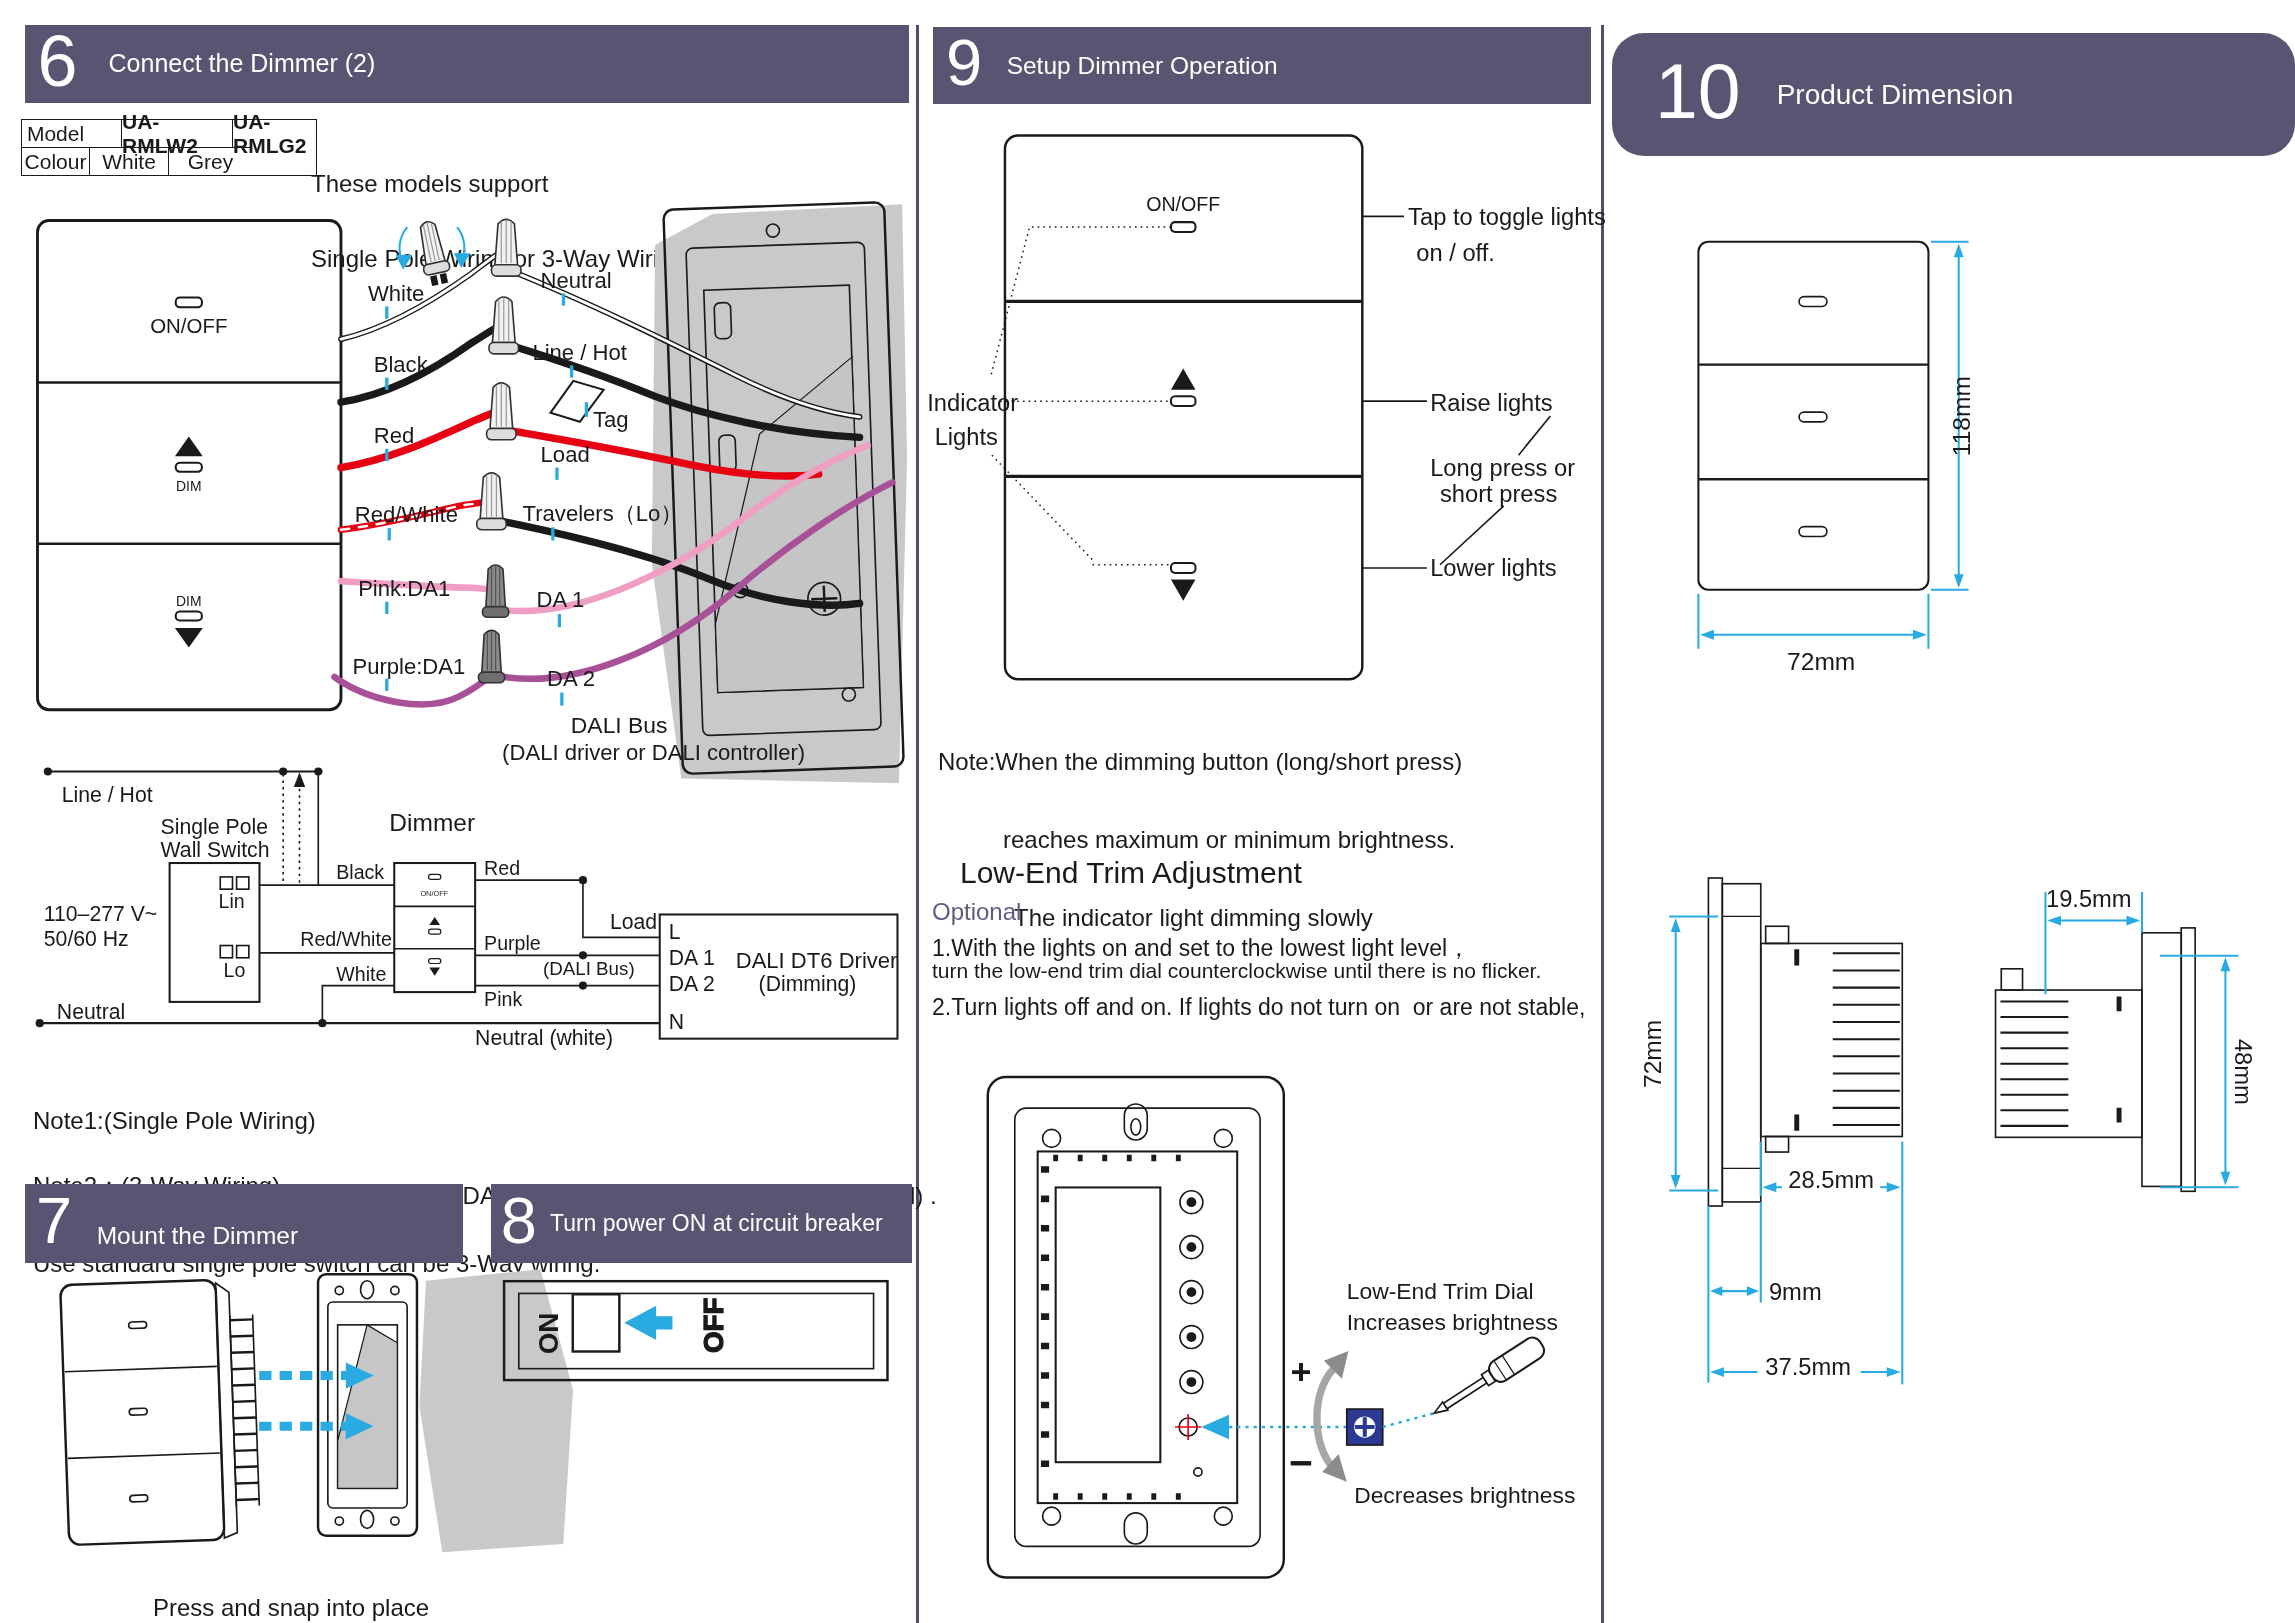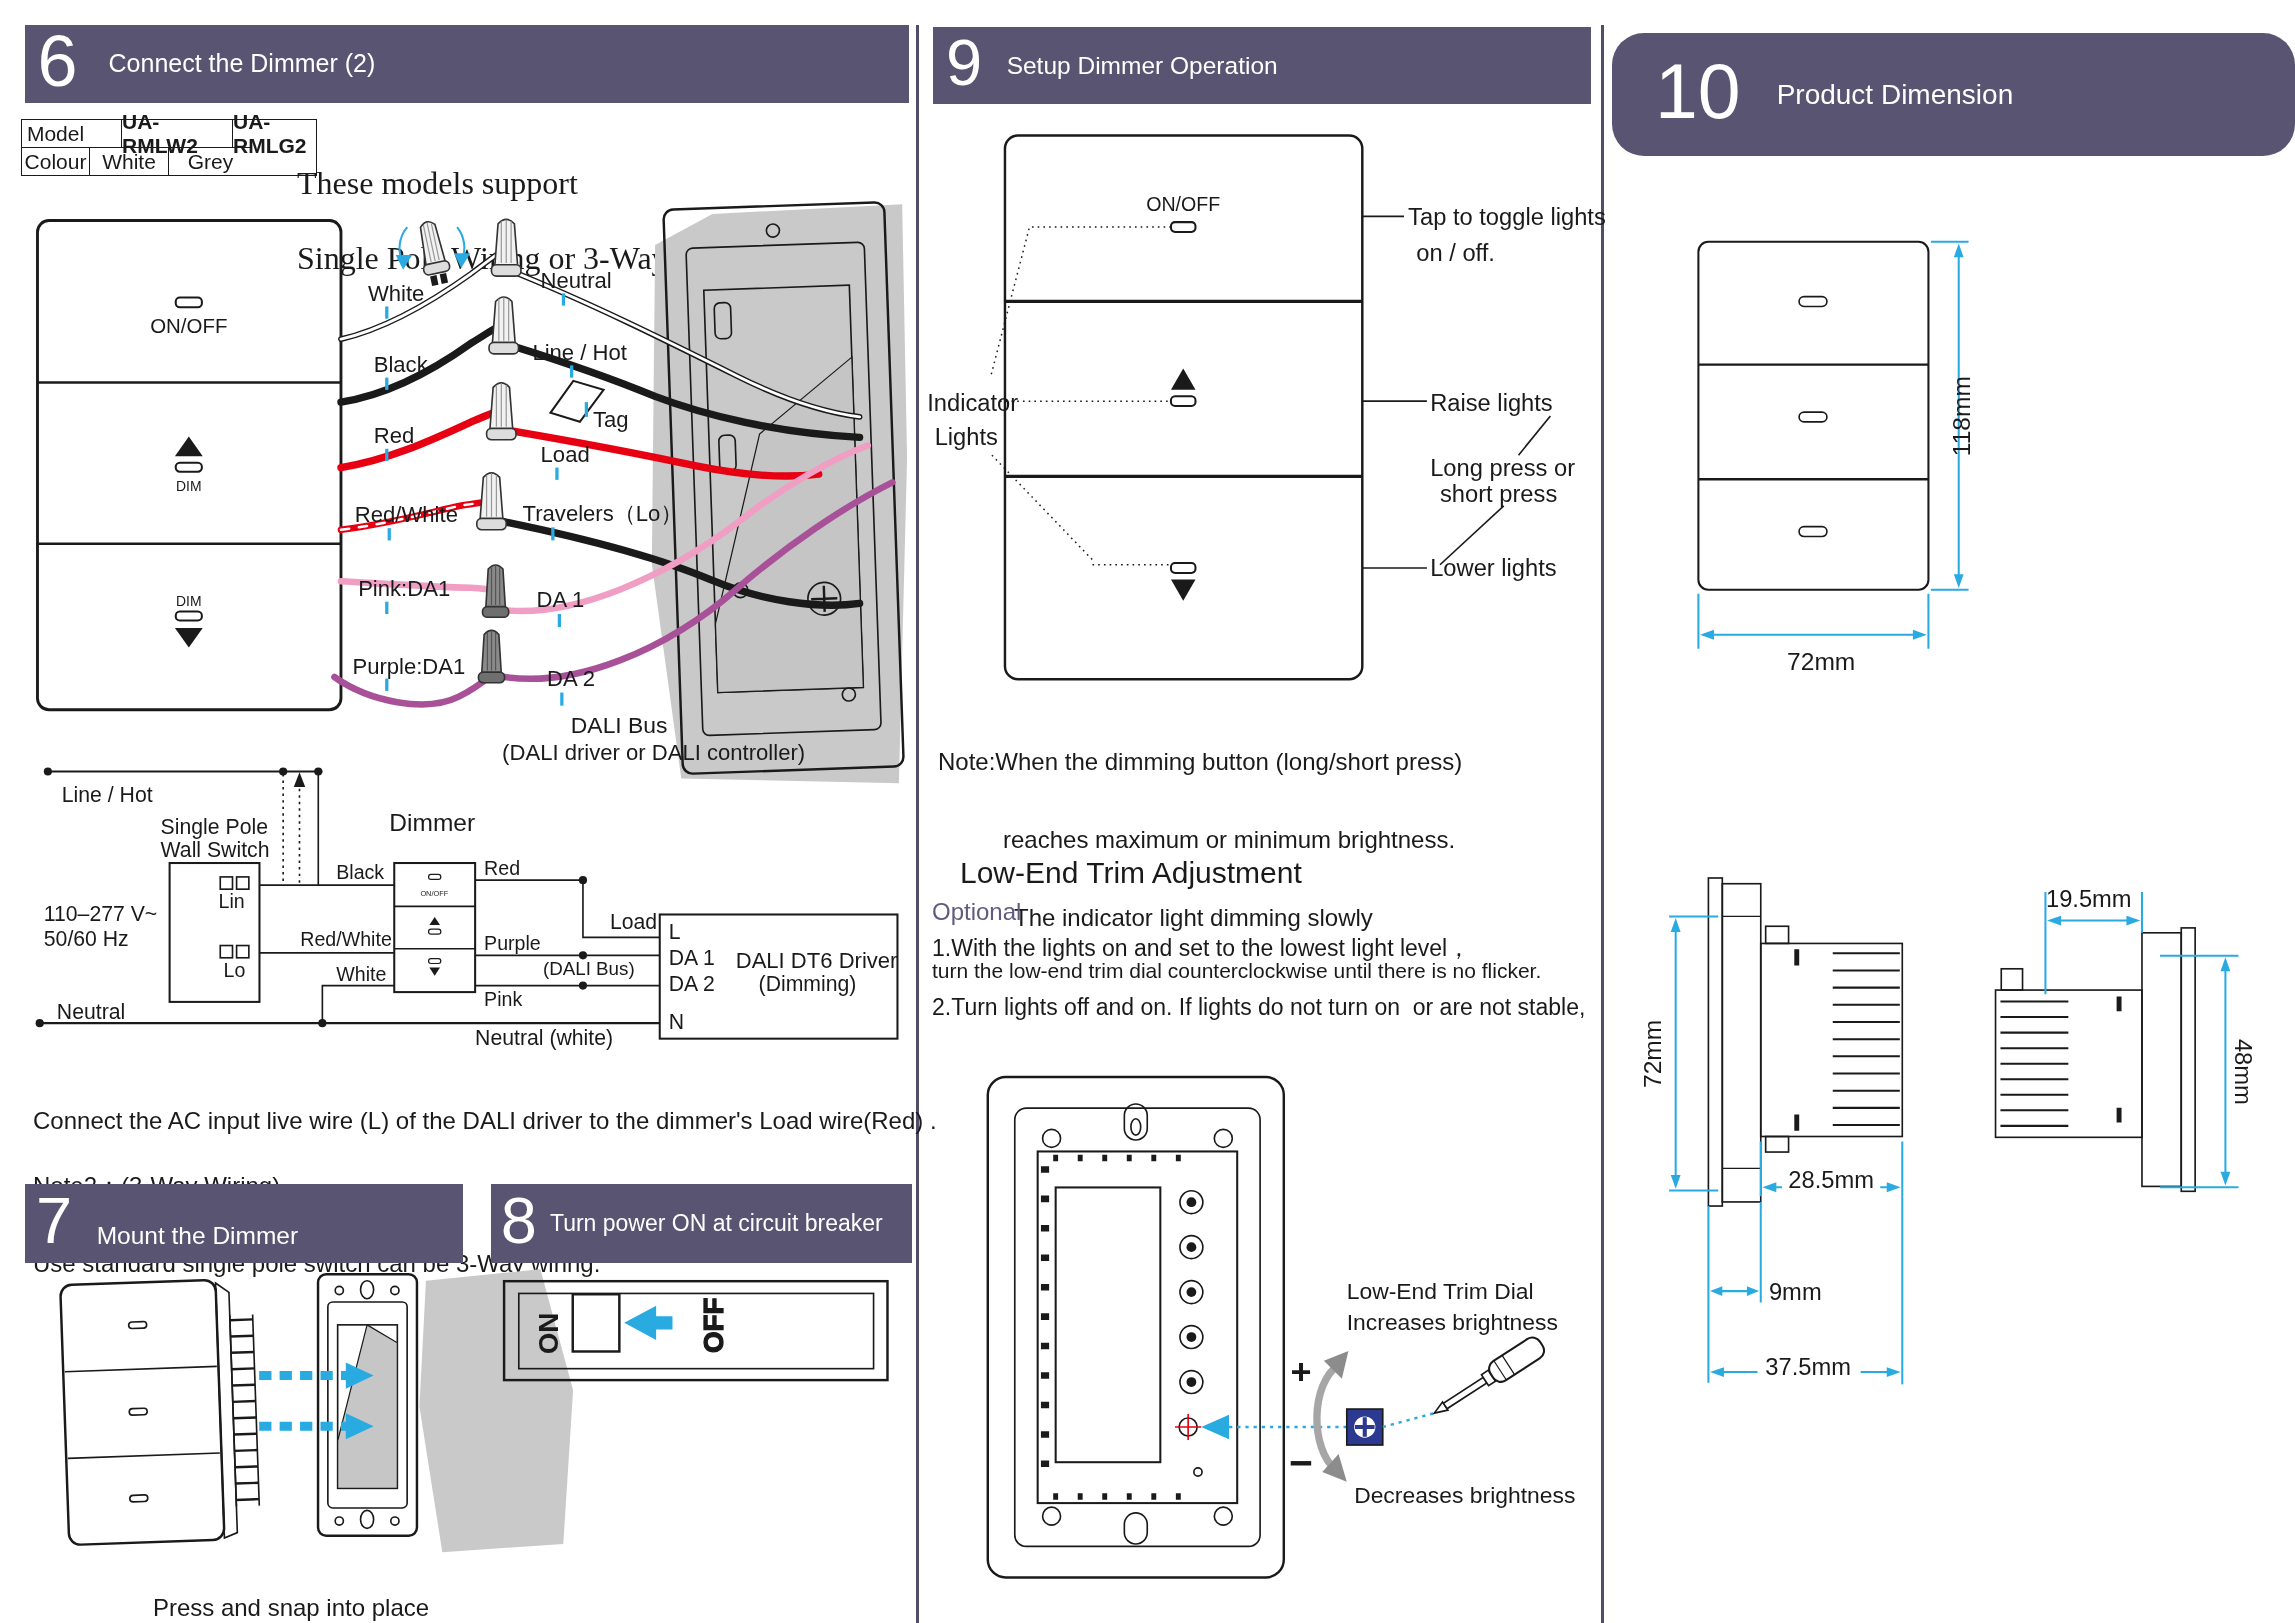--- a/index.html
+++ b/index.html
@@ -48,7 +48,7 @@
     </div>
   </div>
 
-  <div class="txt" style="left:297px;top:121px;font-size:32px;line-height:25px;font-family:Liberation Serif, serif;">
+  <div class="txt" style="left:311px;top:121px;font-size:24px;line-height:25px;">
     <div>These models support</div>
     <div>Single Pole Wiring or 3-Way Wiring.</div>
   </div>

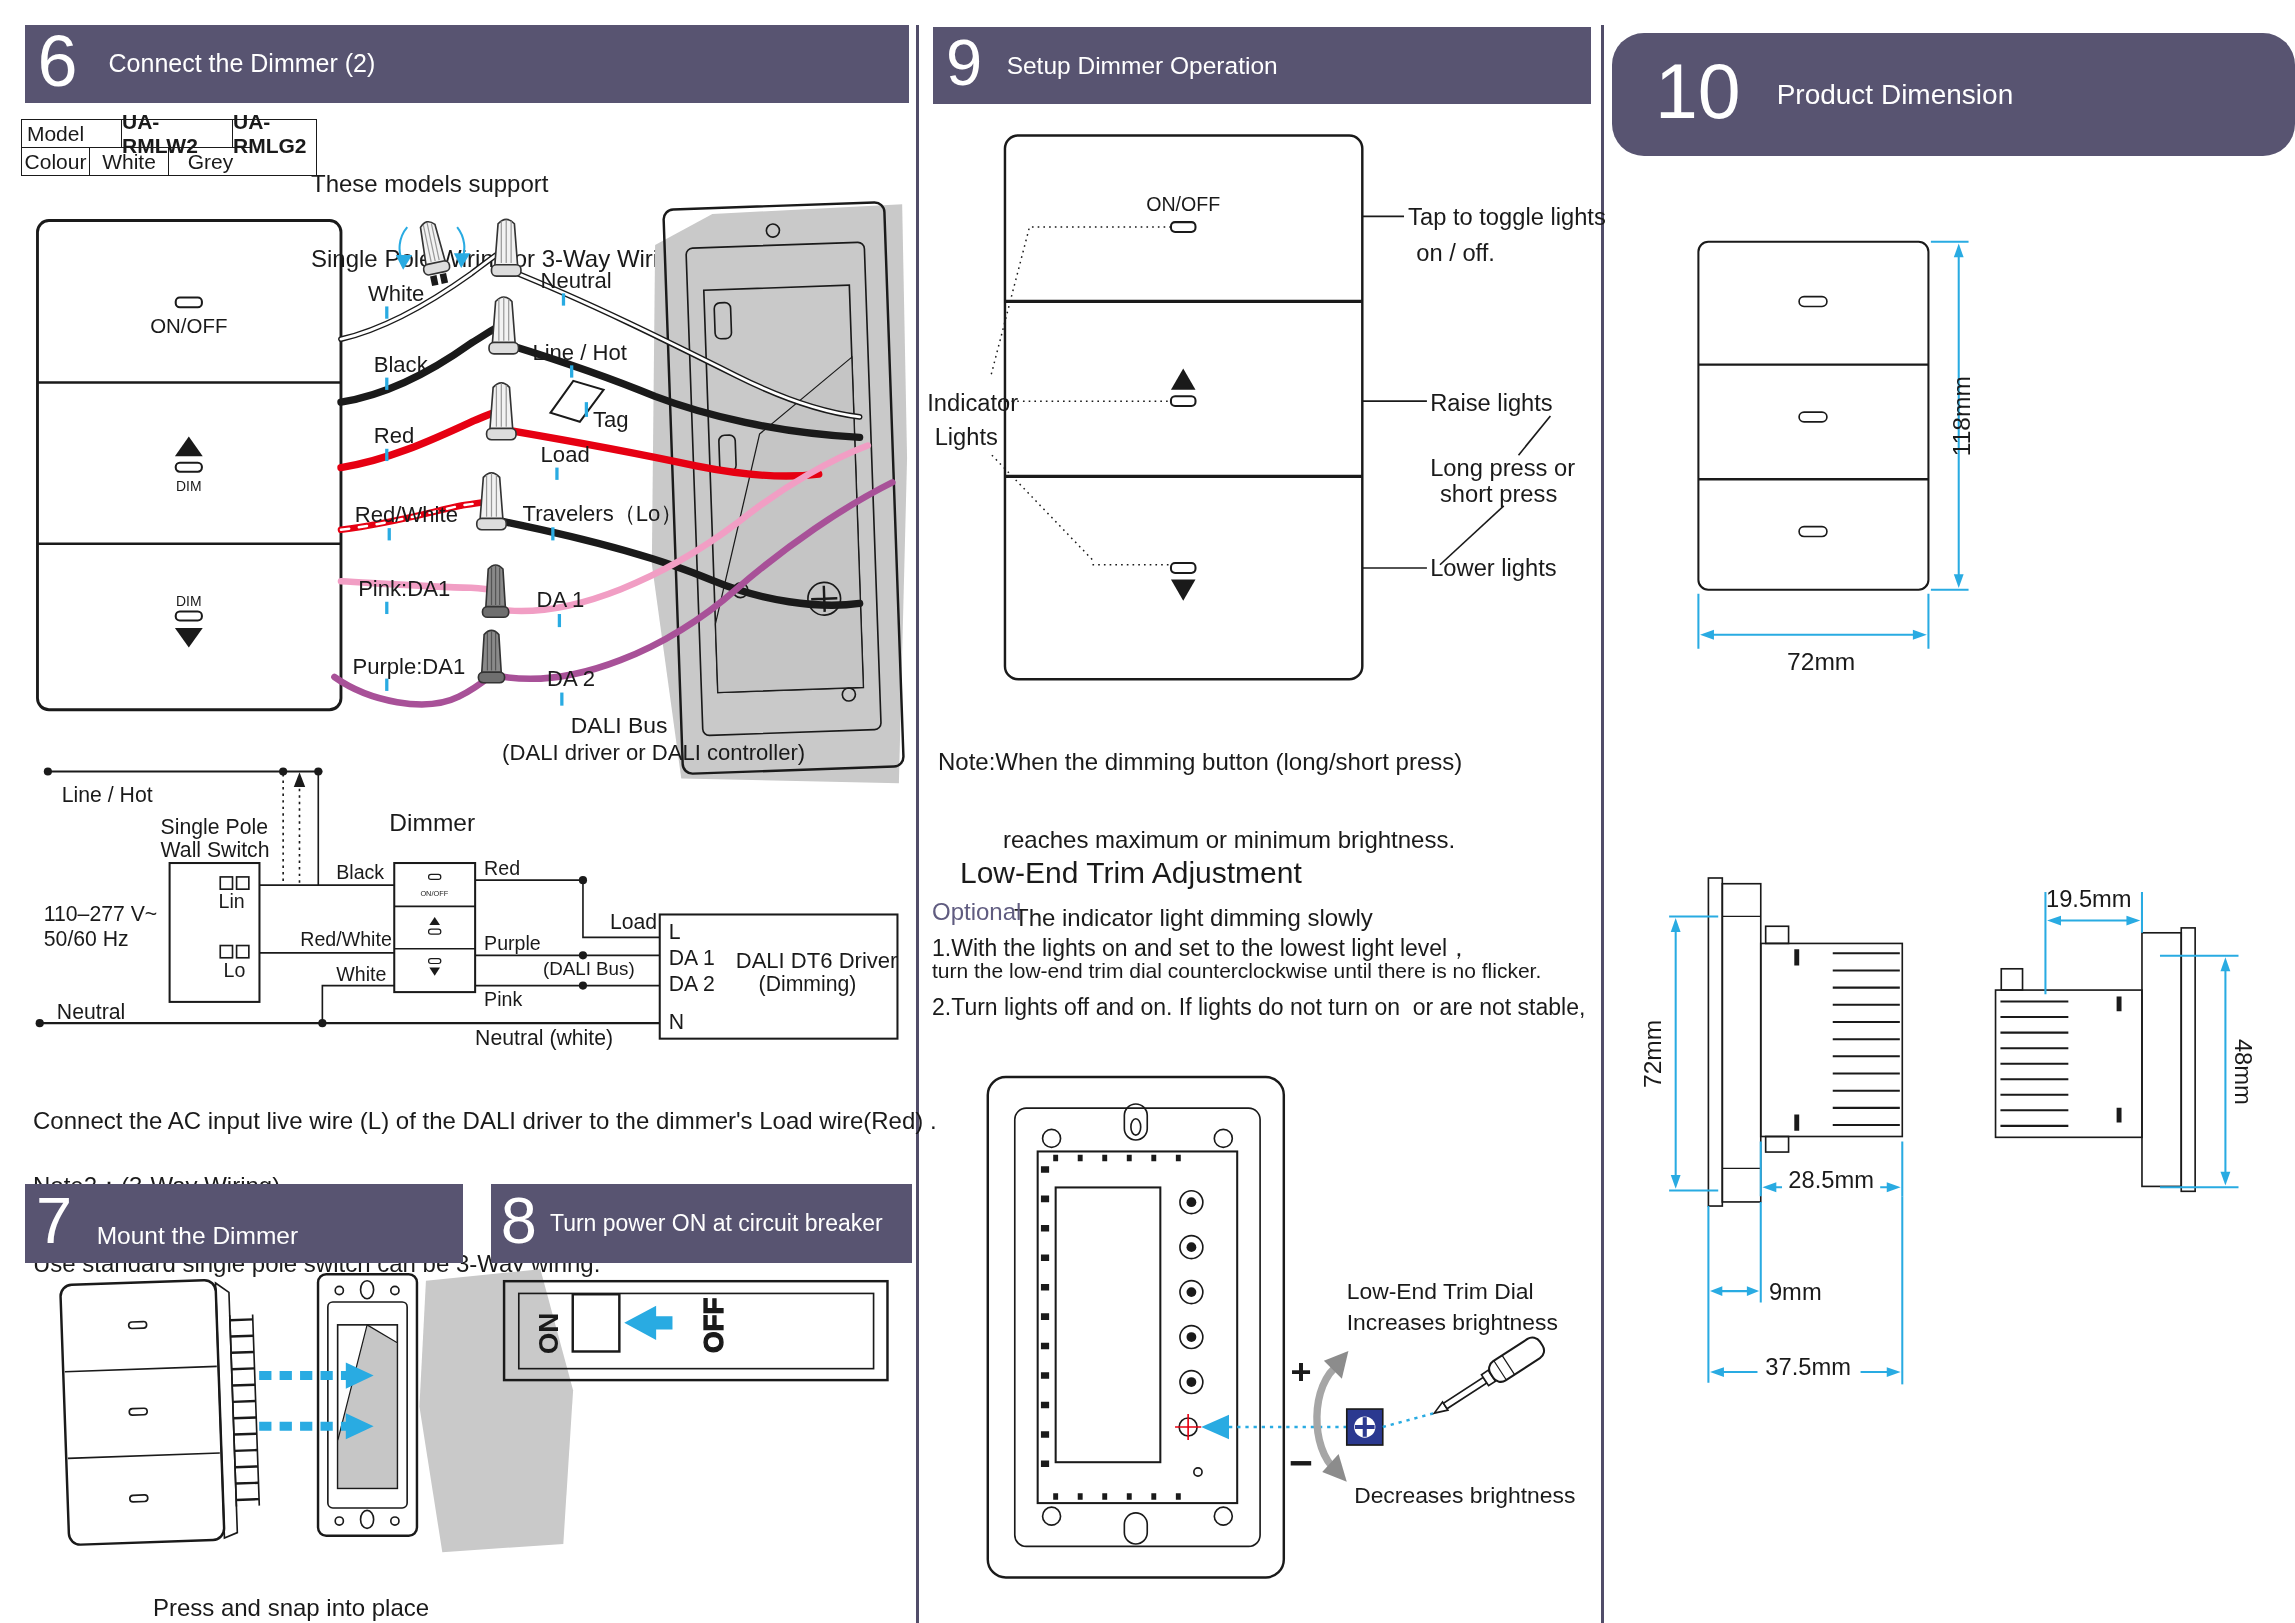--- a/index.html
+++ b/index.html
@@ -257,6 +257,7 @@
   </svg>
 
   <div class="txt" style="left:33px;top:1058px;font-size:24px;line-height:25px;">
+    <div>Note1:(Single Pole Wiring)</div>
     <div>Connect the AC input live wire (L) of the DALI driver to the dimmer's Load wire(Red) .</div>
   </div>
   <div class="txt" style="left:33px;top:1121px;font-size:24px;line-height:26px;">

